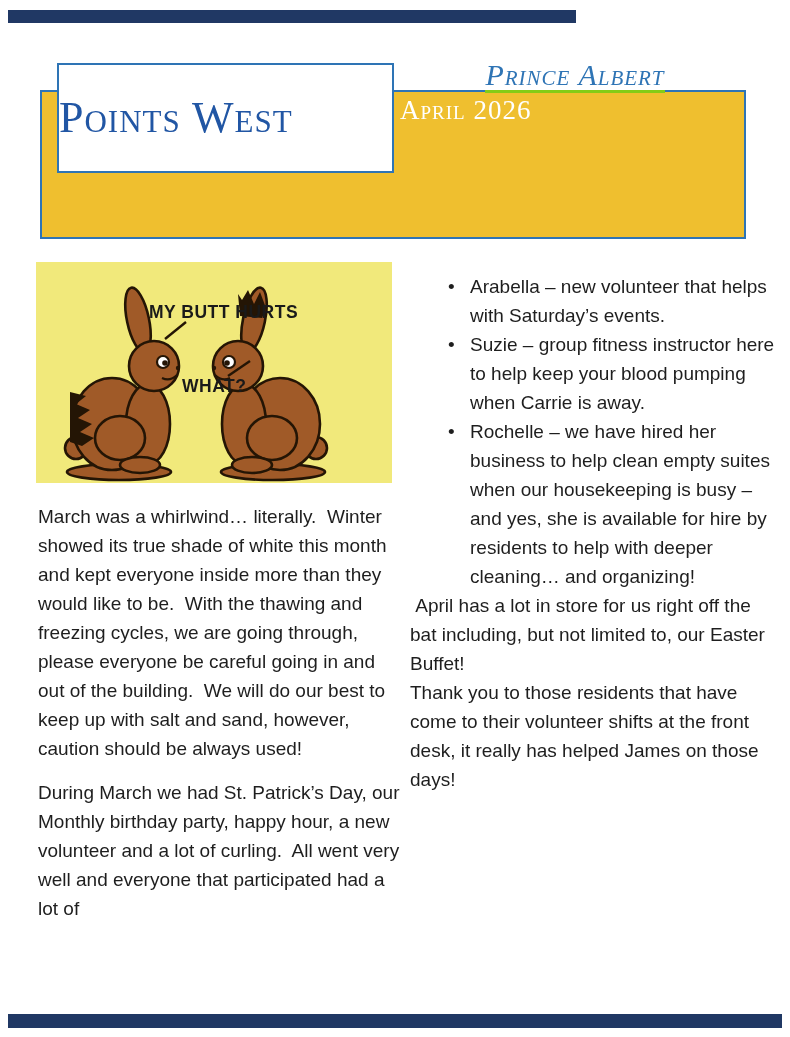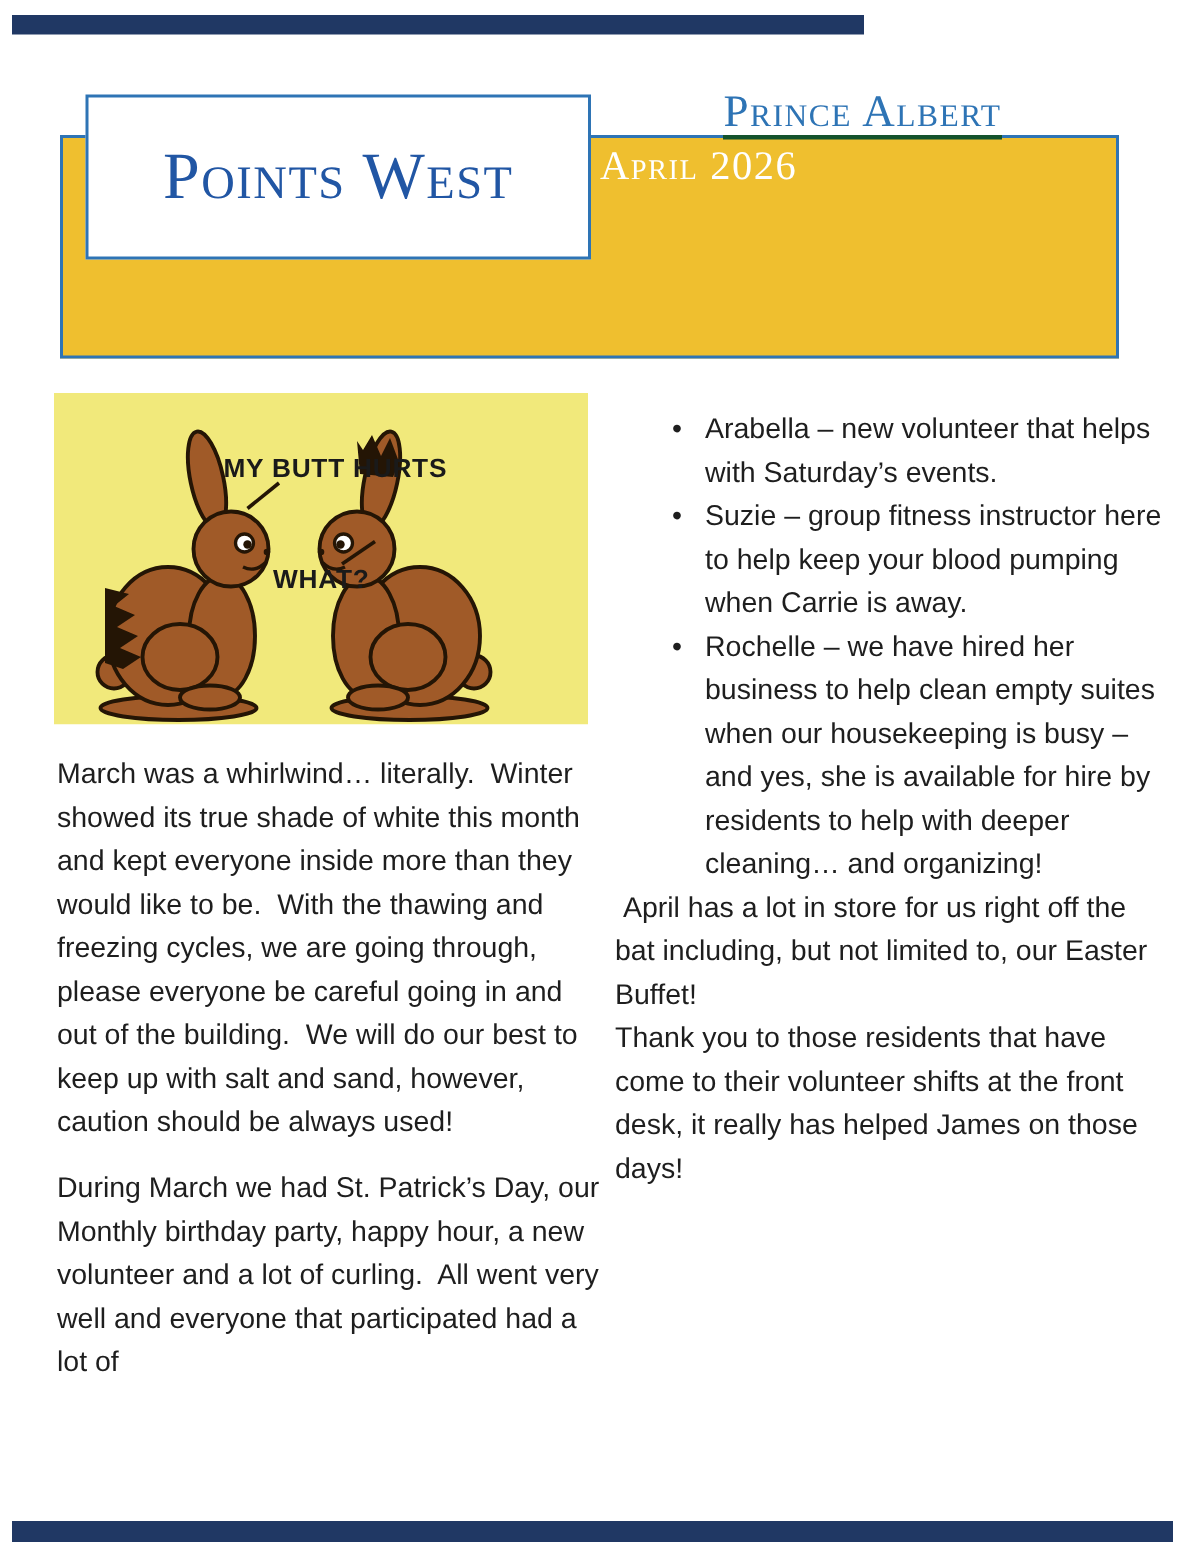--- a/index.html
+++ b/index.html
@@ -34,7 +34,7 @@
     left:420px;top:60px;width:310px;text-align:center;
     font-variant:small-caps;font-size:30px;line-height:30px;letter-spacing:1px;color:#2E74B5;
   }
-  .prince-albert .underlined{display:inline-block;border-bottom:3px solid #14532d;padding-bottom:0px;}
+  .prince-albert .underlined{display:inline-block;border-bottom:3px solid #84cc16;padding-bottom:0px;font-style:italic;}
   .april-issue{
     left:400px;top:97px;width:330px;
     font-variant:small-caps;font-size:27px;line-height:27px;letter-spacing:1px;color:#ffffff;

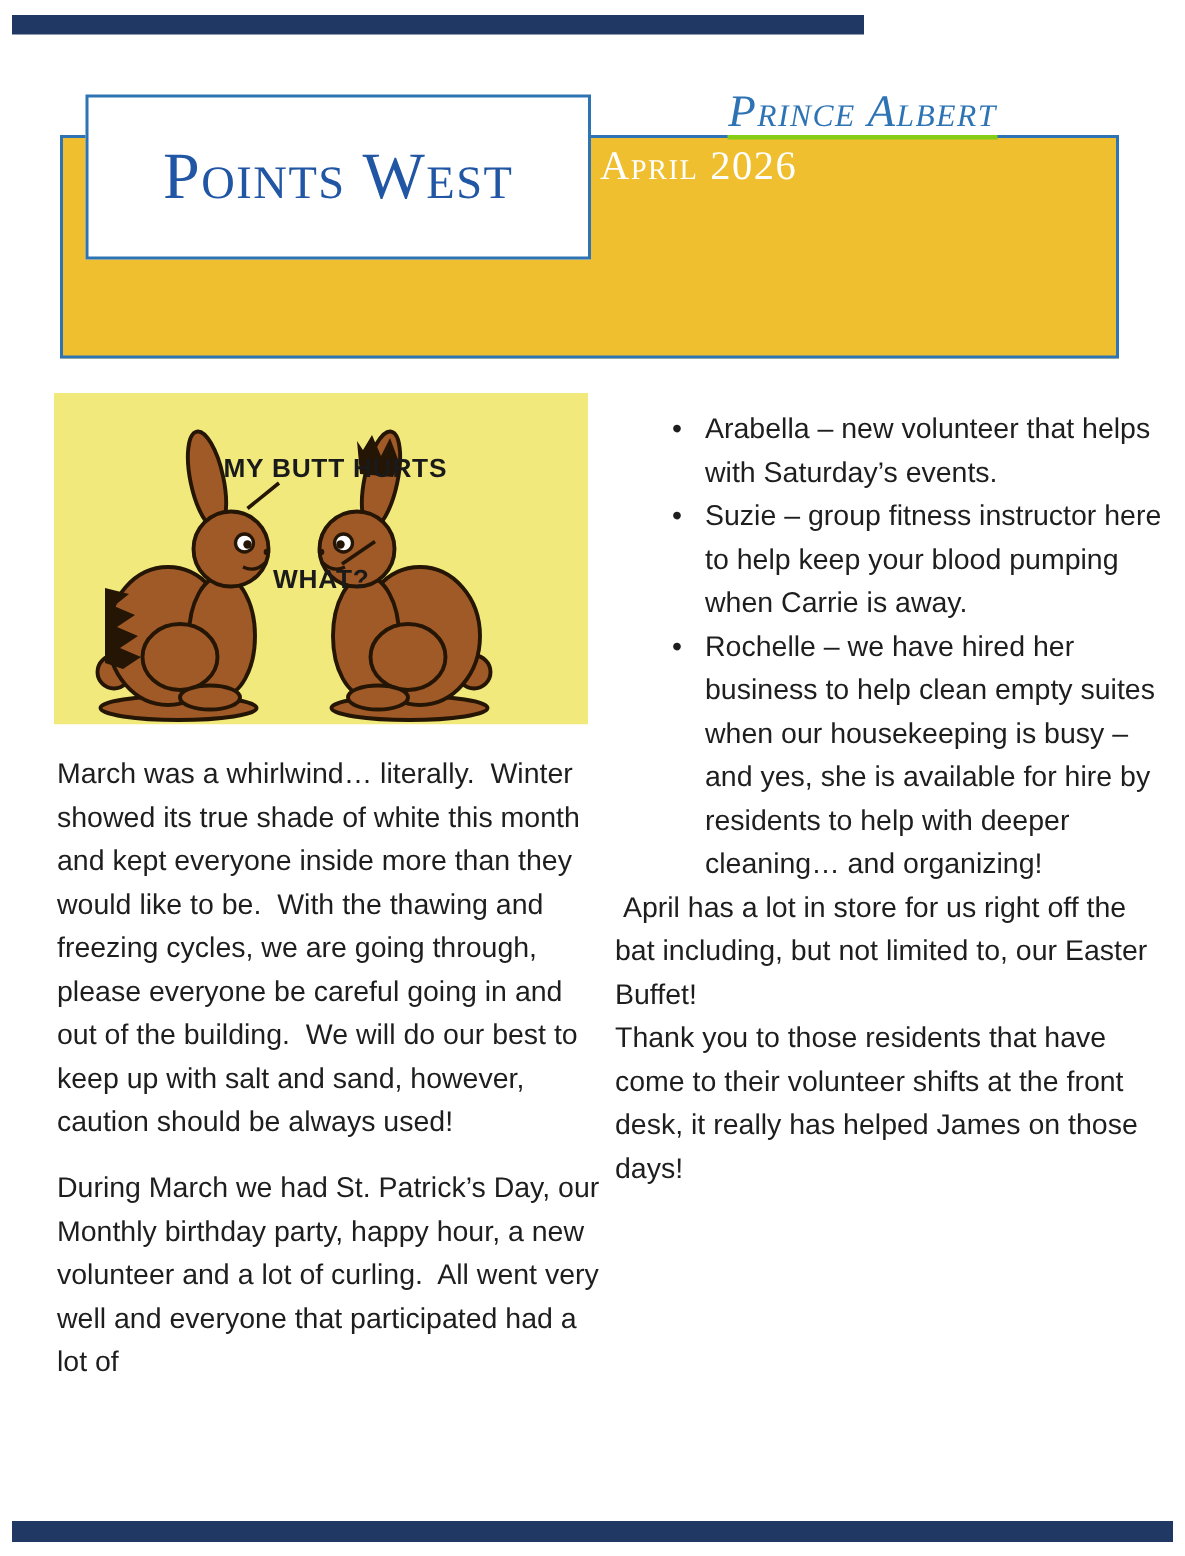--- a/index.html
+++ b/index.html
@@ -17,7 +17,7 @@
   .logo-box{
     position:absolute;left:57px;top:63px;width:337px;height:110px;
     background:#ffffff;border:2px solid #2E74B5;box-sizing:border-box;z-index:3;
-    display:flex;flex-direction:column;align-items:center;justify-content:center;
+    display:flex;flex-direction:column;justify-content:center;
     font-family:"Liberation Serif",serif;
   }
   .logo-name{

